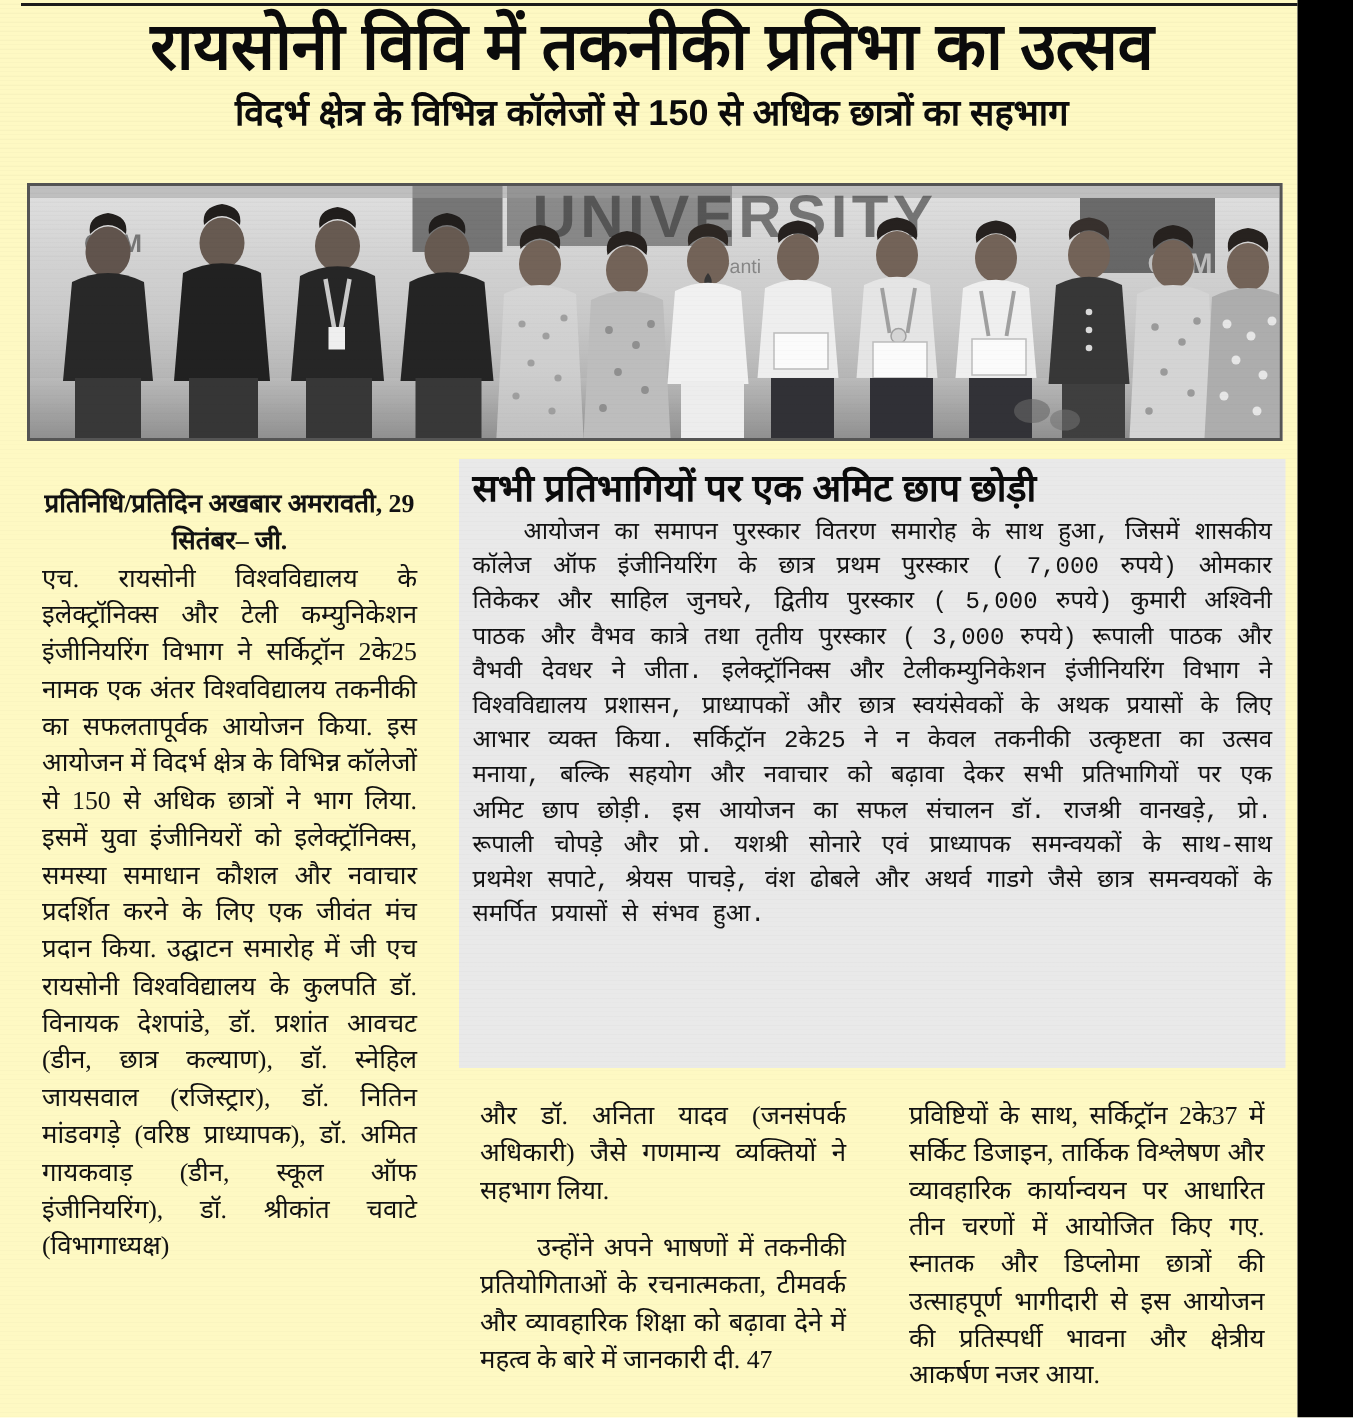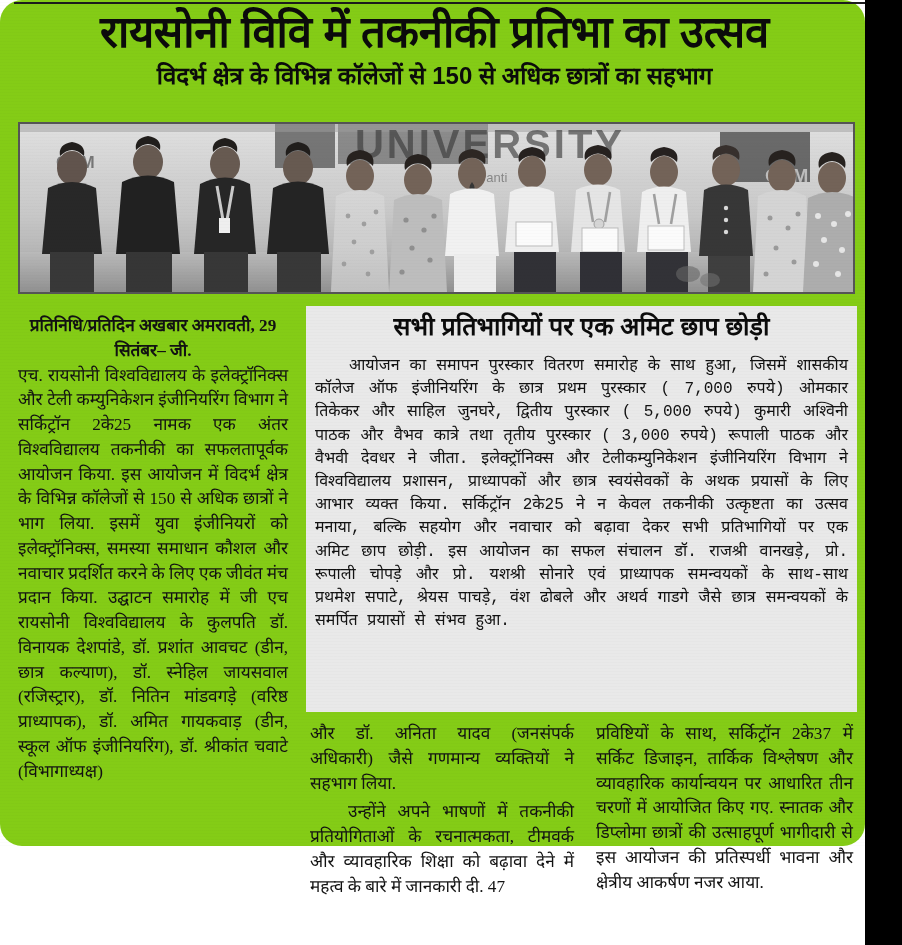--- a/index.html
+++ b/index.html
@@ -33,10 +33,9 @@
     left: 0;
     top: 0;
     width: 865px;
-    height: 846px;
-    background: #84cc16;
+    height: 945px;
+    background: #fef9c3;
     box-sizing: border-box;
-    border-radius: 22px;
   }
 
   .top-rule {

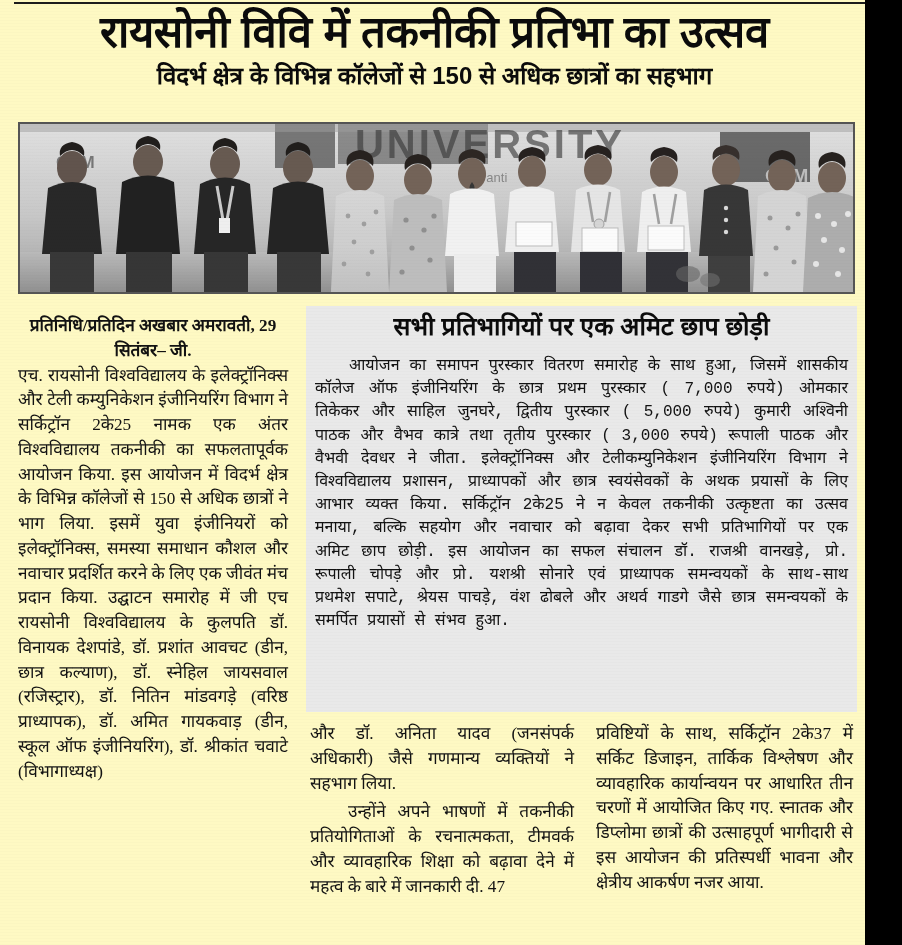--- a/index.html
+++ b/index.html
@@ -99,7 +99,7 @@
     color: #121212;
     hyphens: none;
   }
-  .col-text p { margin: 4px; }
+  .col-text p { margin: 14px; }
   .dateline-lead {
     font-weight: 700;
     display: block;

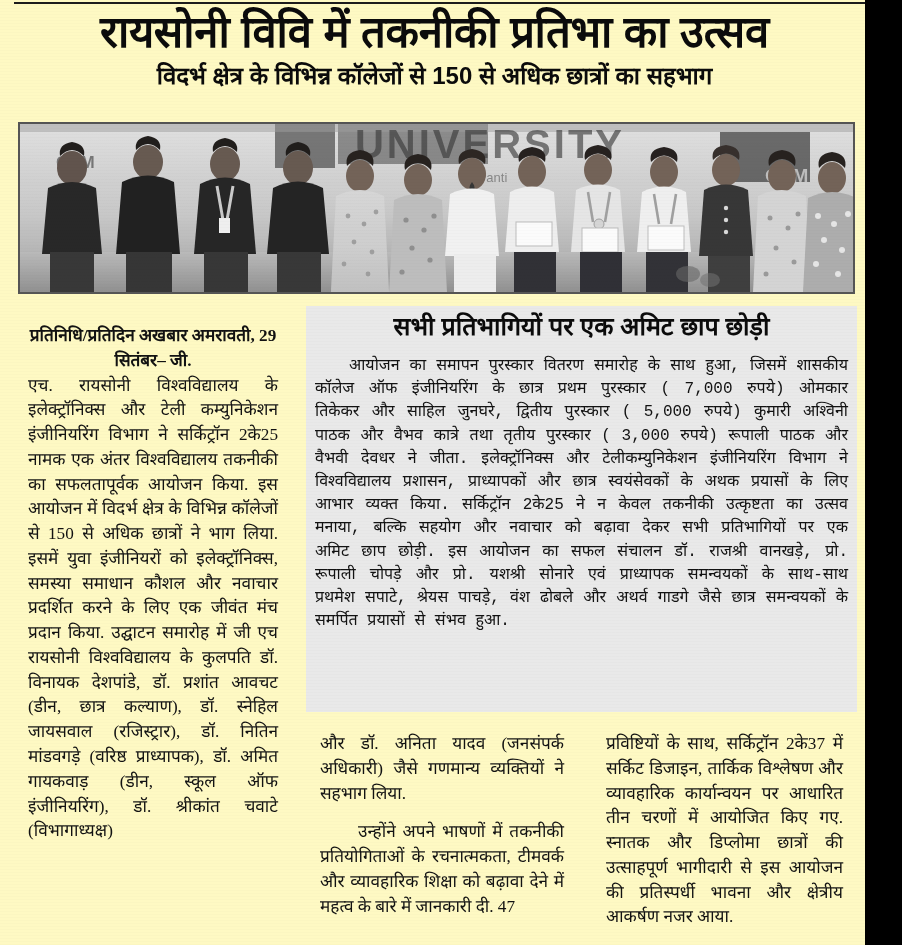--- a/index.html
+++ b/index.html
@@ -134,9 +134,9 @@
     font-weight: 700;
     font-size: 25px;
     line-height: 1.16;
-    text-align: center;
+    text-align: left;
     color: #0b0b0b;
-    margin-bottom: 14px;
+    margin-bottom: 3px;
     white-space: nowrap;
   }
   .shade-body {

